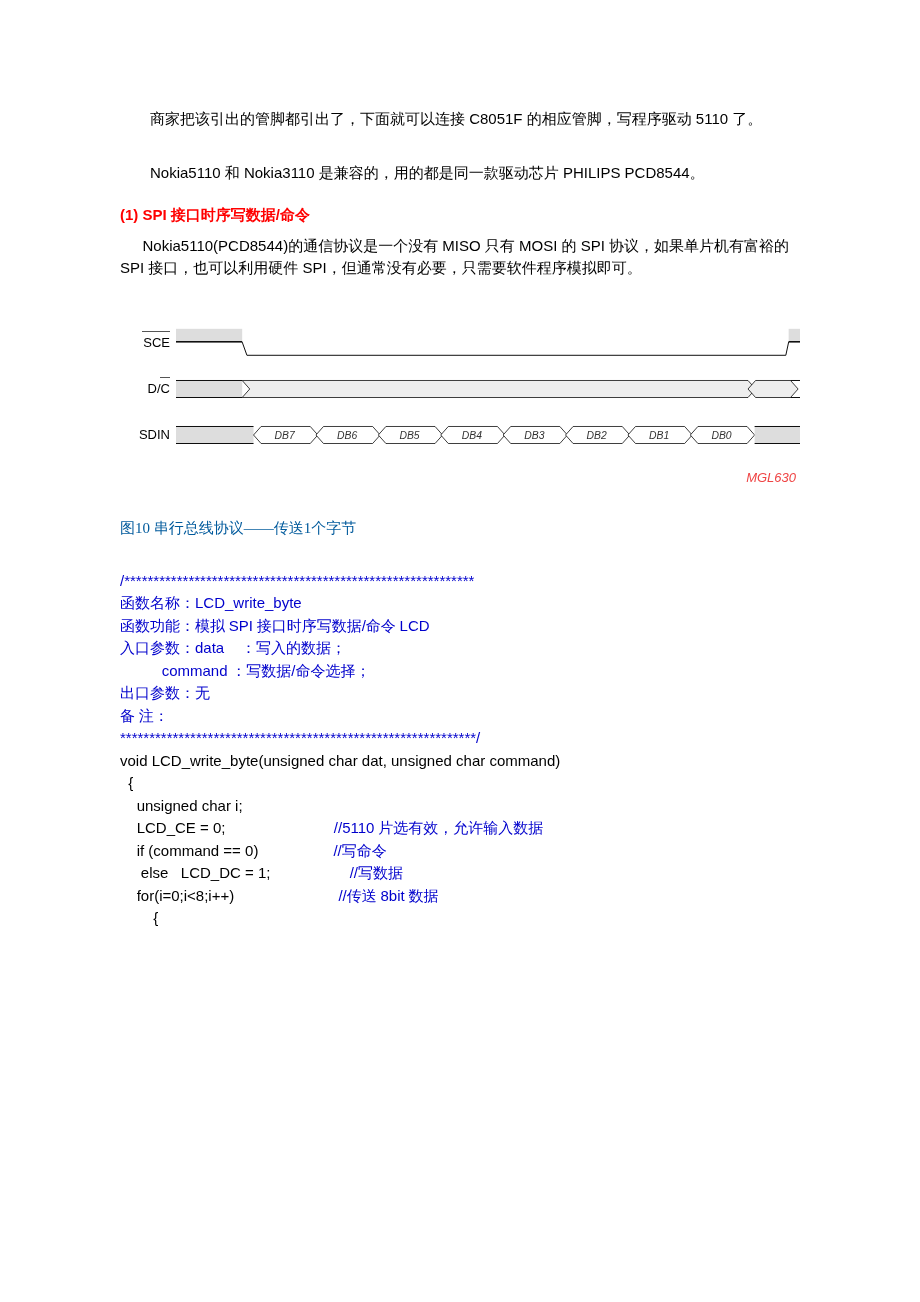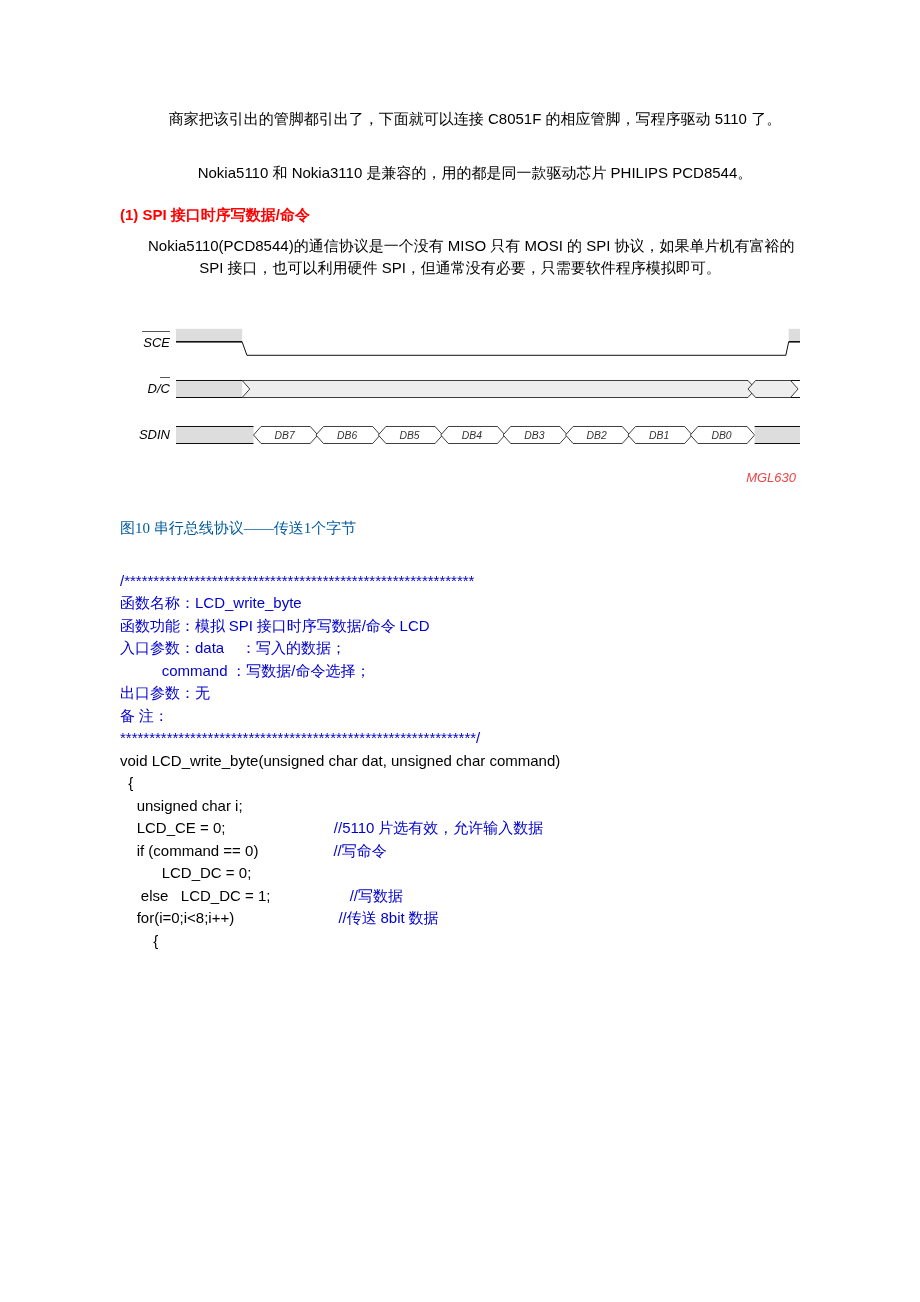--- a/index.html
+++ b/index.html
@@ -12,7 +12,7 @@
   width: 680px;
   line-height: 1.5;
 }
-.para { margin: 8px 0; text-align: center; }
+.para { margin: 8px 0; }
 .section-heading { color: #ff0000; font-weight: bold; margin-top: 20px; }
 .diagram { margin: 40px 0 10px 0; }
 .signal-row { display: flex; align-items: center; height: 46px; }

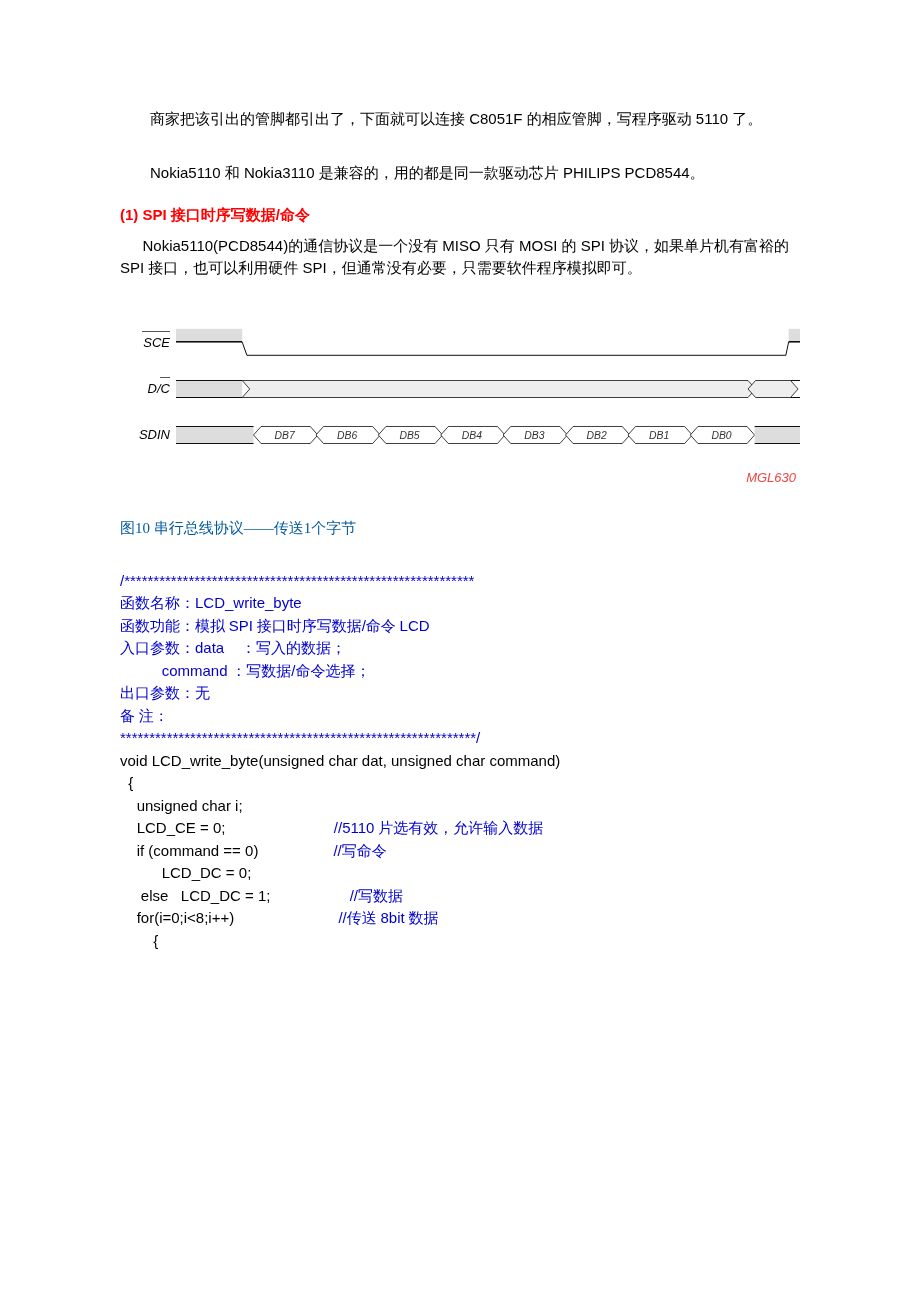--- a/index.html
+++ b/index.html
@@ -18,7 +18,6 @@
 .signal-row { display: flex; align-items: center; height: 46px; }
 .signal-label {
   width: 50px;
-  font-style: italic;
   font-size: 13px;
   text-align: right;
   padding-right: 6px;

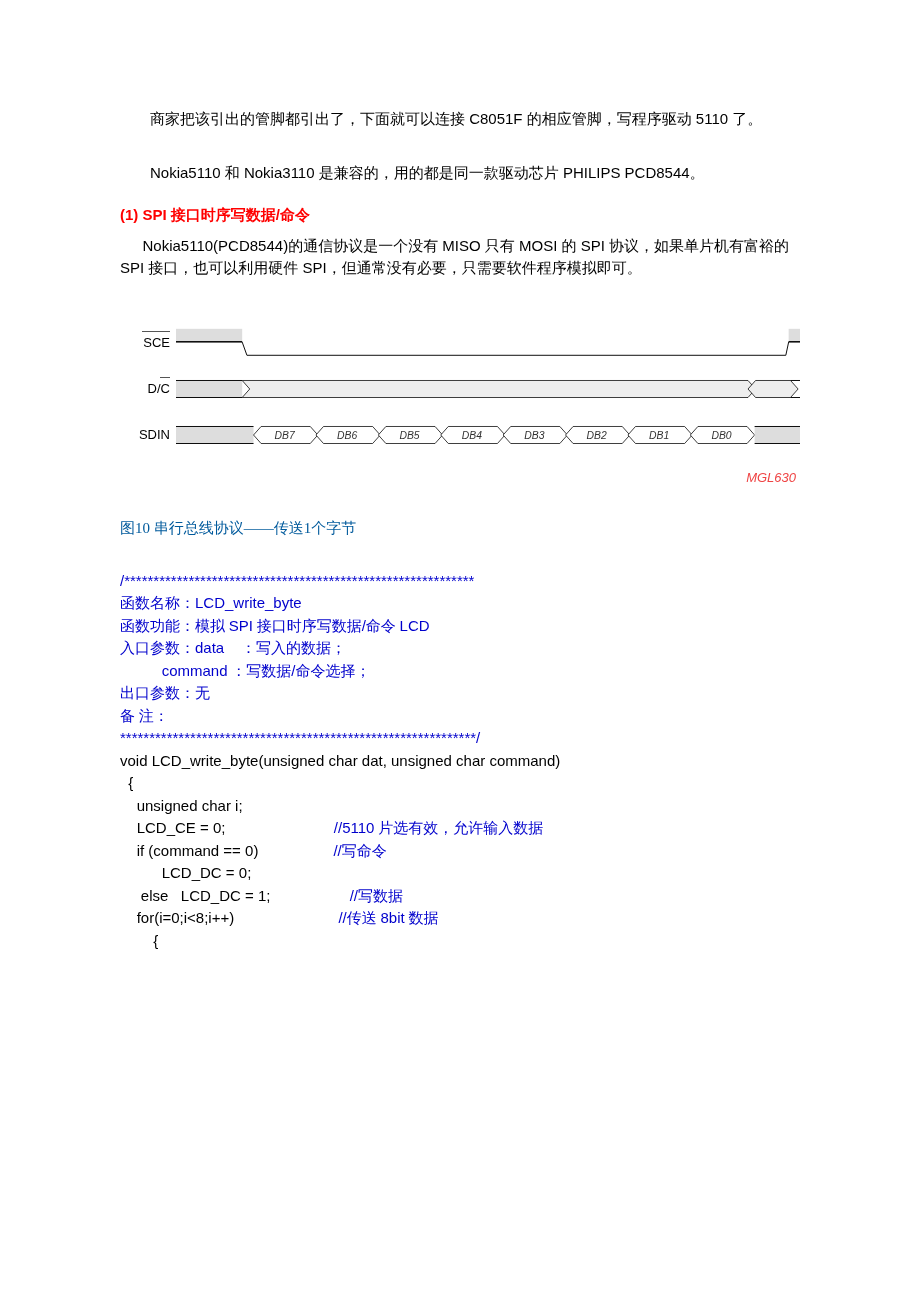--- a/index.html
+++ b/index.html
@@ -161,7 +161,6 @@
 <div class="code-line">    unsigned char i;</div>
 <div class="code-line"><span>    LCD_CE = 0;                          </span><span class="kw-blue">//5110</span><span class="cn kw-blue"> 片选有效，允许输入数据</span></div>
 <div class="code-line"><span>    if (command == 0)                  </span><span class="kw-blue">//</span><span class="cn kw-blue">写命令</span></div>
-<div class="code-line">          LCD_DC = 0;</div>
 <div class="code-line"><span>     else   LCD_DC = 1;                   </span><span class="kw-blue">//</span><span class="cn kw-blue">写数据</span></div>
 <div class="code-line"><span>    for(i=0;i&lt;8;i++)                         </span><span class="kw-blue">//</span><span class="cn kw-blue">传送 </span><span class="kw-blue">8bit</span><span class="cn kw-blue"> 数据</span></div>
 <div class="code-line">        {</div>

